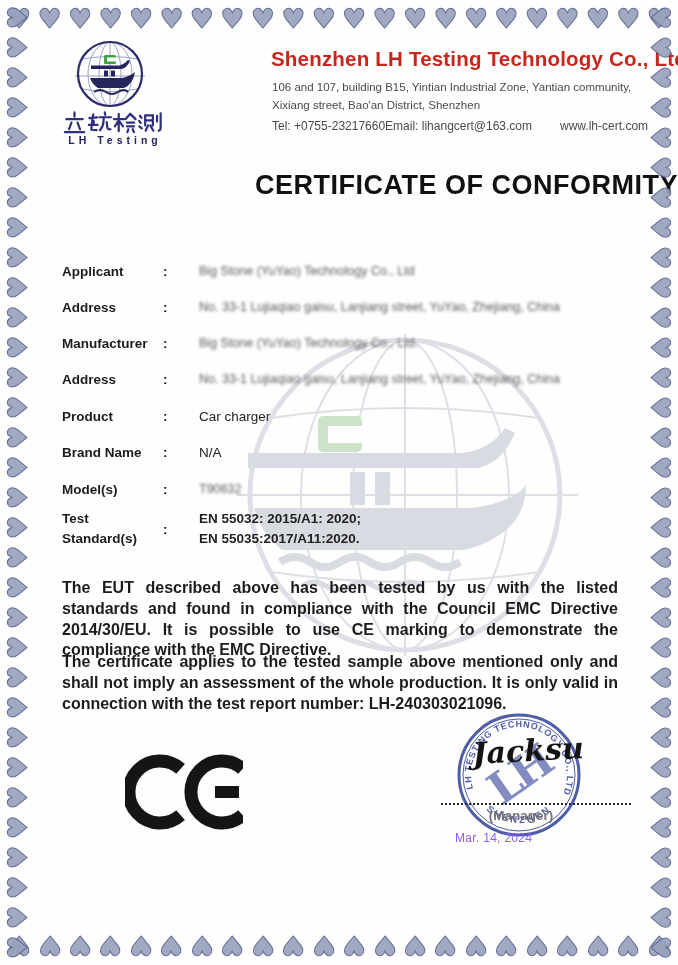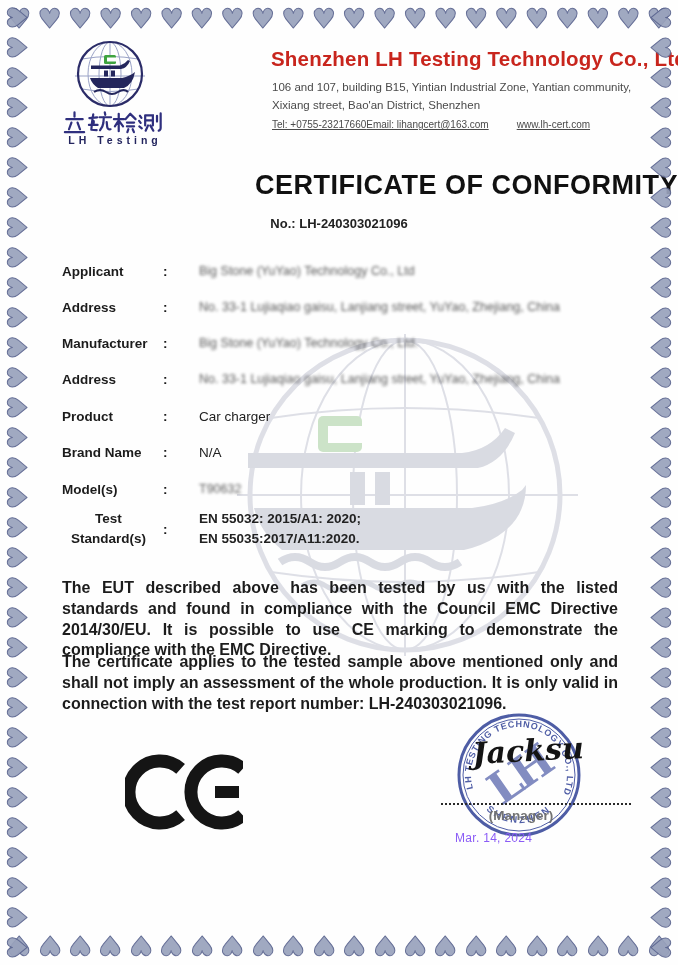--- a/index.html
+++ b/index.html
@@ -30,7 +30,7 @@
     color:var(--header-red,#c8251d);letter-spacing:.2px;white-space:nowrap;}
   .addr{position:absolute;left:272px;font-size:11.5px;color:#4a4a4a;white-space:nowrap;}
   .addr1{top:81px;} .addr2{top:99px;}
-  .contact{position:absolute;left:272px;top:119px;font-size:10px;color:#4a4a4a;display:flex;text-decoration:underline;}
+  .contact{position:absolute;left:272px;top:119px;font-size:12px;color:#4a4a4a;display:flex;}
   .contact .c2{} .contact .c3{margin-left:28px;}
   
   .cert-title{position:absolute;left:0;right:0;top:170px;text-align:right;

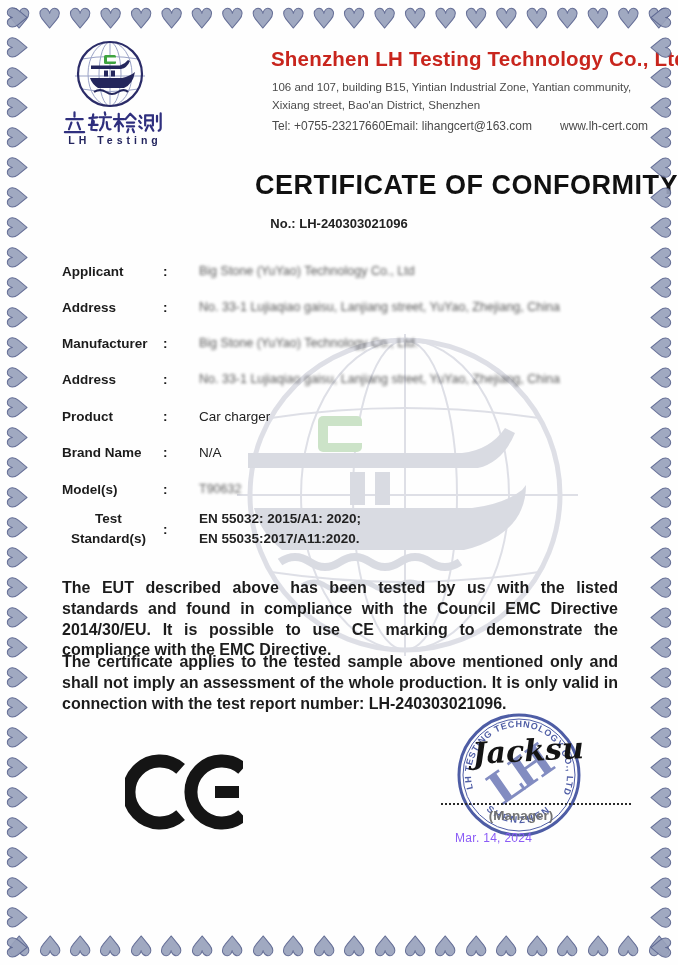--- a/index.html
+++ b/index.html
@@ -261,7 +261,6 @@
   </div>
 
   <div class="cert-title">CERTIFICATE OF CONFORMITY</div>
-  <div class="cert-no">No.: LH-240303021096</div>
 
   <div class="field-row" style="top:264px">
     <span class="lab">Applicant</span>

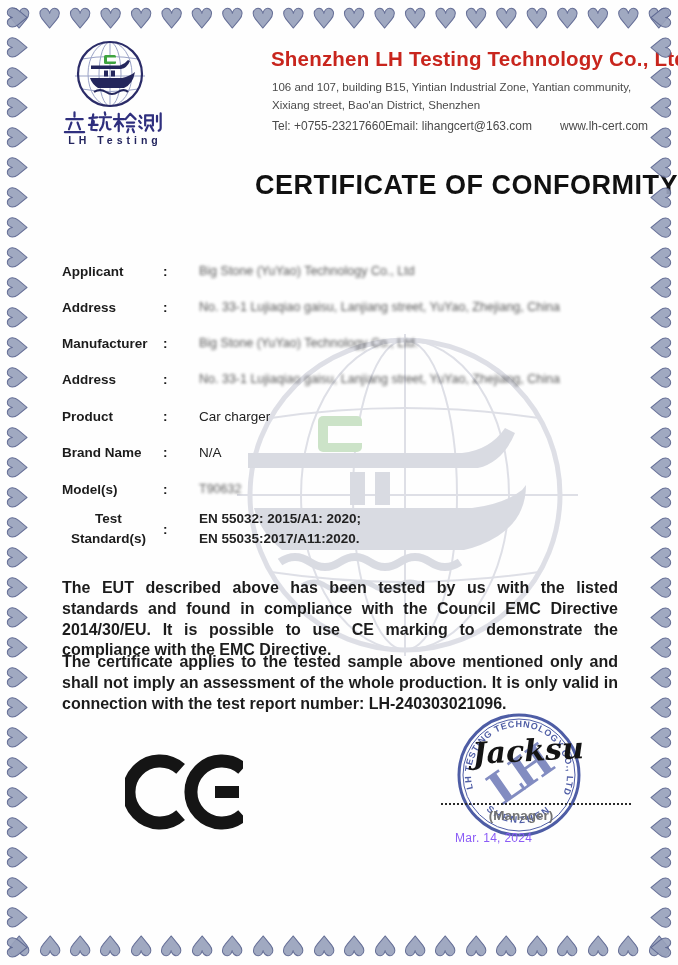--- a/index.html
+++ b/index.html
@@ -47,7 +47,7 @@
   .redacted{filter:blur(1.7px);opacity:.75;color:#63636f;font-size:12.5px;white-space:nowrap;}
   .two-line .col{align-self:center;}
   .v2l div{line-height:20px;}
-  .l2l div{line-height:20px;font-weight:bold;text-align:center;}
+  .l2l div{line-height:20px;font-weight:bold;}
   
   .para{position:absolute;left:62px;width:556px;font-size:16px;font-weight:bold;
     color:#1c1c1c;text-align:justify;line-height:20.8px;z-index:2;}

